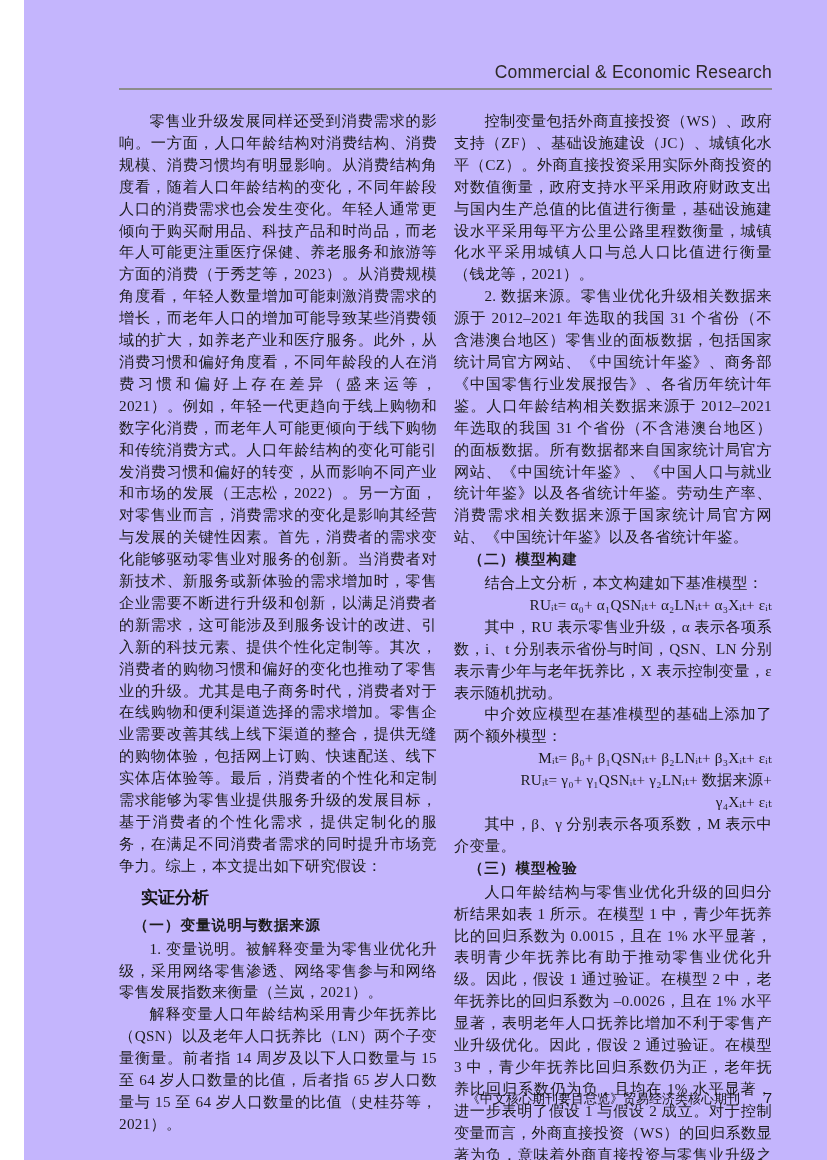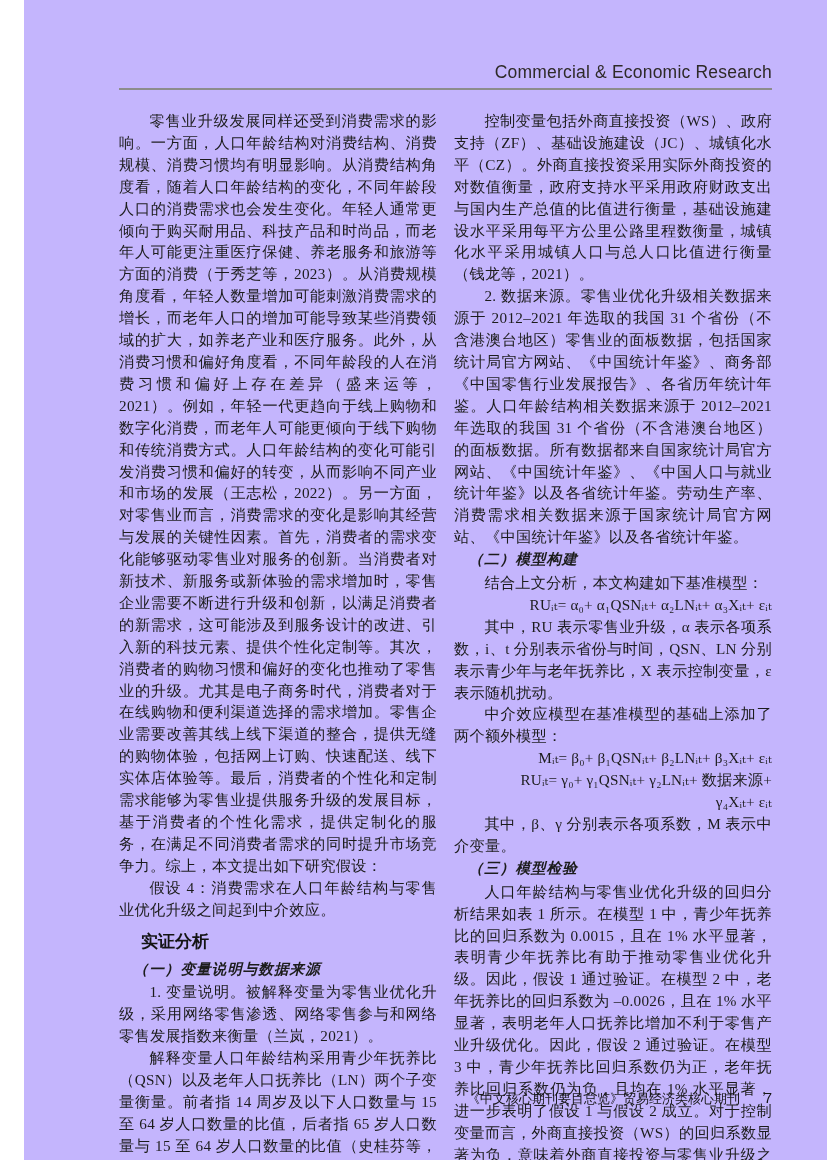--- a/index.html
+++ b/index.html
@@ -60,7 +60,6 @@
     margin: 1px 0 1px 0;
     font-size: 14.6px;
     line-height: 21.9px;
-    font-style: italic;
     font-weight: 600;
     text-indent: 1em;
     letter-spacing: 1px;

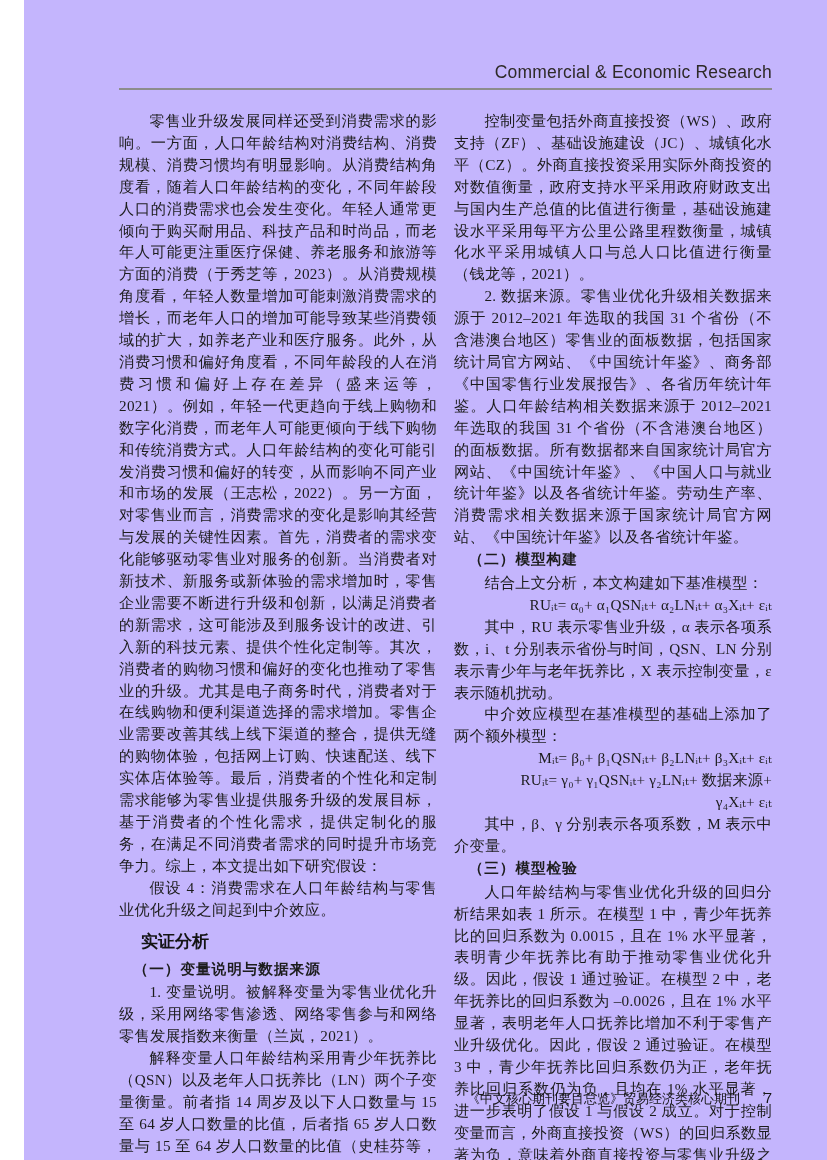--- a/index.html
+++ b/index.html
@@ -103,7 +103,6 @@
 
     <section class="col">
       <p class="body-p">零售业升级发展同样还受到消费需求的影响。一方面，人口年龄结构对消费结构、消费规模、消费习惯均有明显影响。从消费结构角度看，随着人口年龄结构的变化，不同年龄段人口的消费需求也会发生变化。年轻人通常更倾向于购买耐用品、科技产品和时尚品，而老年人可能更注重医疗保健、养老服务和旅游等方面的消费（于秀芝等，2023）。从消费规模角度看，年轻人数量增加可能刺激消费需求的增长，而老年人口的增加可能导致某些消费领域的扩大，如养老产业和医疗服务。此外，从消费习惯和偏好角度看，不同年龄段的人在消费习惯和偏好上存在差异（盛来运等，2021）。例如，年轻一代更趋向于线上购物和数字化消费，而老年人可能更倾向于线下购物和传统消费方式。人口年龄结构的变化可能引发消费习惯和偏好的转变，从而影响不同产业和市场的发展（王志松，2022）。另一方面，对零售业而言，消费需求的变化是影响其经营与发展的关键性因素。首先，消费者的需求变化能够驱动零售业对服务的创新。当消费者对新技术、新服务或新体验的需求增加时，零售企业需要不断进行升级和创新，以满足消费者的新需求，这可能涉及到服务设计的改进、引入新的科技元素、提供个性化定制等。其次，消费者的购物习惯和偏好的变化也推动了零售业的升级。尤其是电子商务时代，消费者对于在线购物和便利渠道选择的需求增加。零售企业需要改善其线上线下渠道的整合，提供无缝的购物体验，包括网上订购、快速配送、线下实体店体验等。最后，消费者的个性化和定制需求能够为零售业提供服务升级的发展目标，基于消费者的个性化需求，提供定制化的服务，在满足不同消费者需求的同时提升市场竞争力。综上，本文提出如下研究假设：</p>
-      <p class="body-p">假设 4：消费需求在人口年龄结构与零售业优化升级之间起到中介效应。</p>
       <h2 class="section-heading">实证分析</h2>
       <h3 class="sub-heading">（一）变量说明与数据来源</h3>
       <p class="body-p">1. 变量说明。被解释变量为零售业优化升级，采用网络零售渗透、网络零售参与和网络零售发展指数来衡量（兰岚，2021）。</p>

